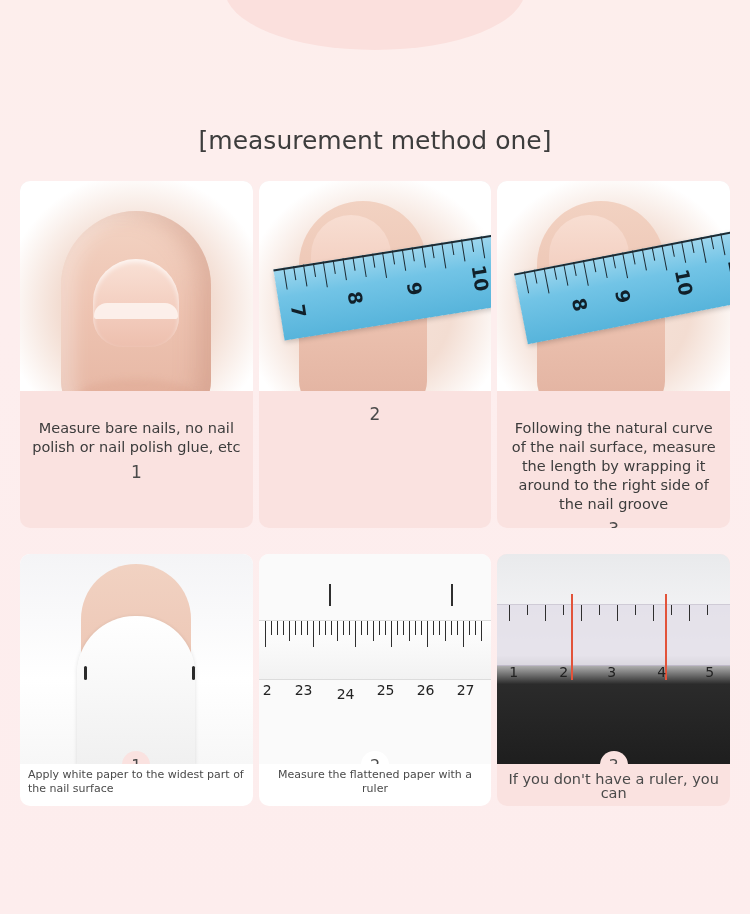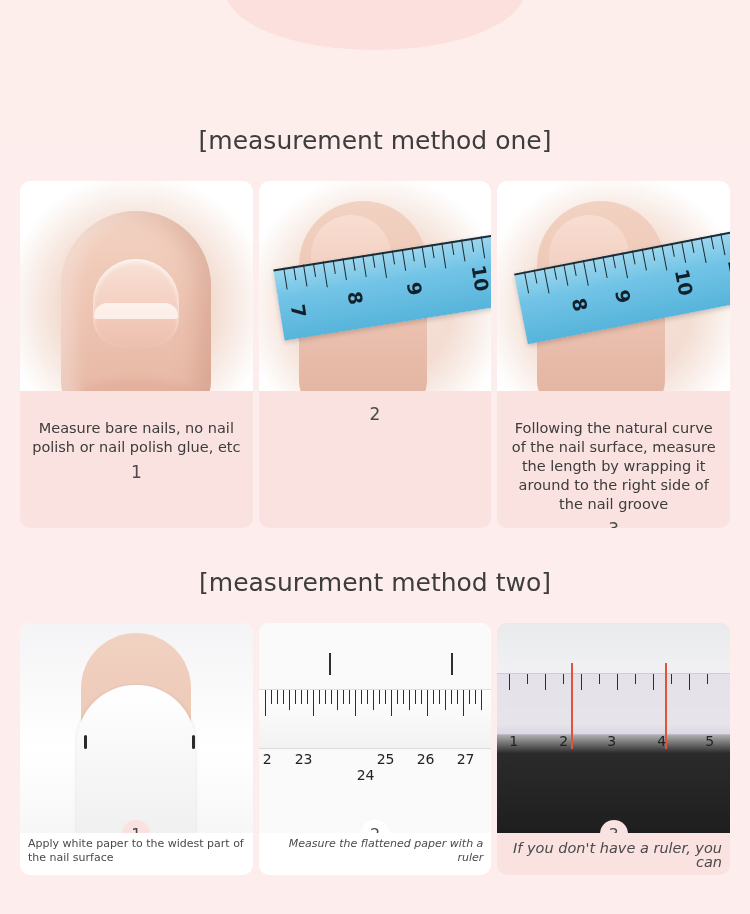--- a/index.html
+++ b/index.html
@@ -431,7 +431,6 @@
     </div>
   </div>
 
-  <div class="section-title section-two-title">[measurement method two]</div>
 
   <div class="cards" style="margin-top:26px;">
 

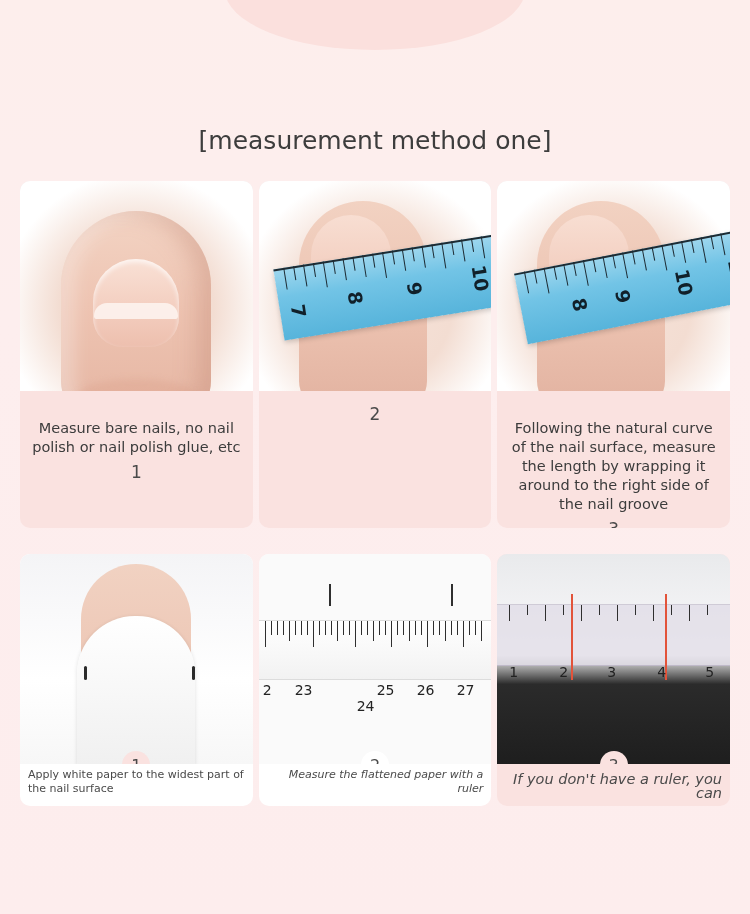--- a/index.html
+++ b/index.html
@@ -493,7 +493,7 @@
 
         <div class="ruler-num" style="left:4px;  top:128px;">2</div>
         <div class="ruler-num" style="left:36px; top:128px;">23</div>
-        <div class="ruler-num" style="left:78px; top:144px;margin-left:20px;">24</div>
+        <div class="ruler-num" style="left:78px; top:132px;">24</div>
         <div class="ruler-num" style="left:118px; top:128px;">25</div>
         <div class="ruler-num" style="left:158px; top:128px;">26</div>
         <div class="ruler-num" style="left:198px; top:128px;">27</div>

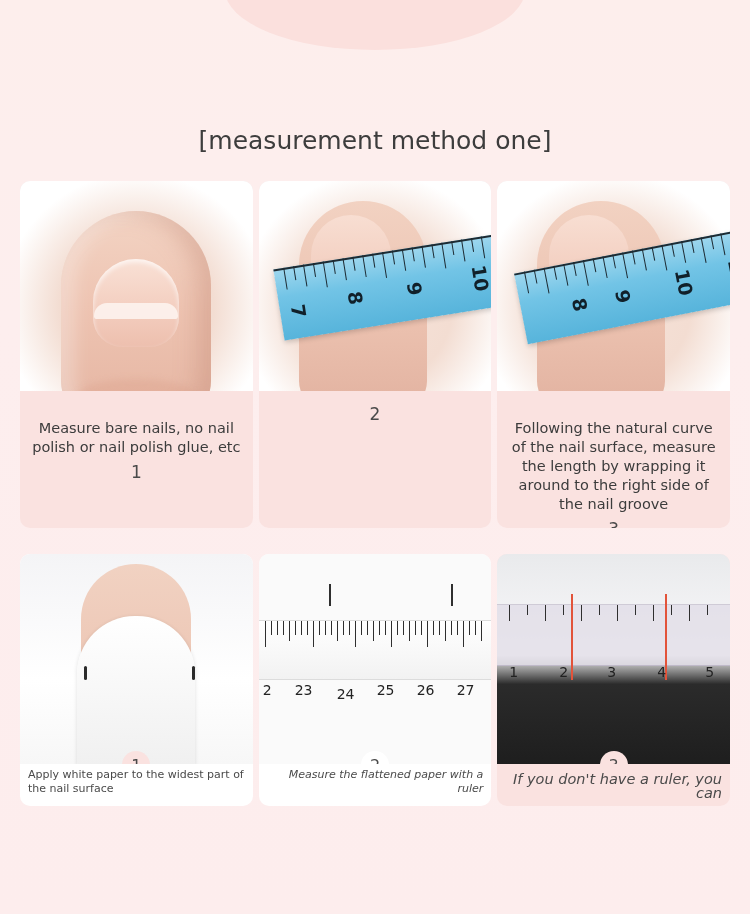--- a/index.html
+++ b/index.html
@@ -285,7 +285,7 @@
     text-align: left;
     padding: 4px 8px 6px 8px;
   }
-  .small-caption.center { text-align: right; font-style: italic; }
+  .small-caption.center { text-align: center; }
   .badge-sm {
     position: absolute;
     left: 50%;

